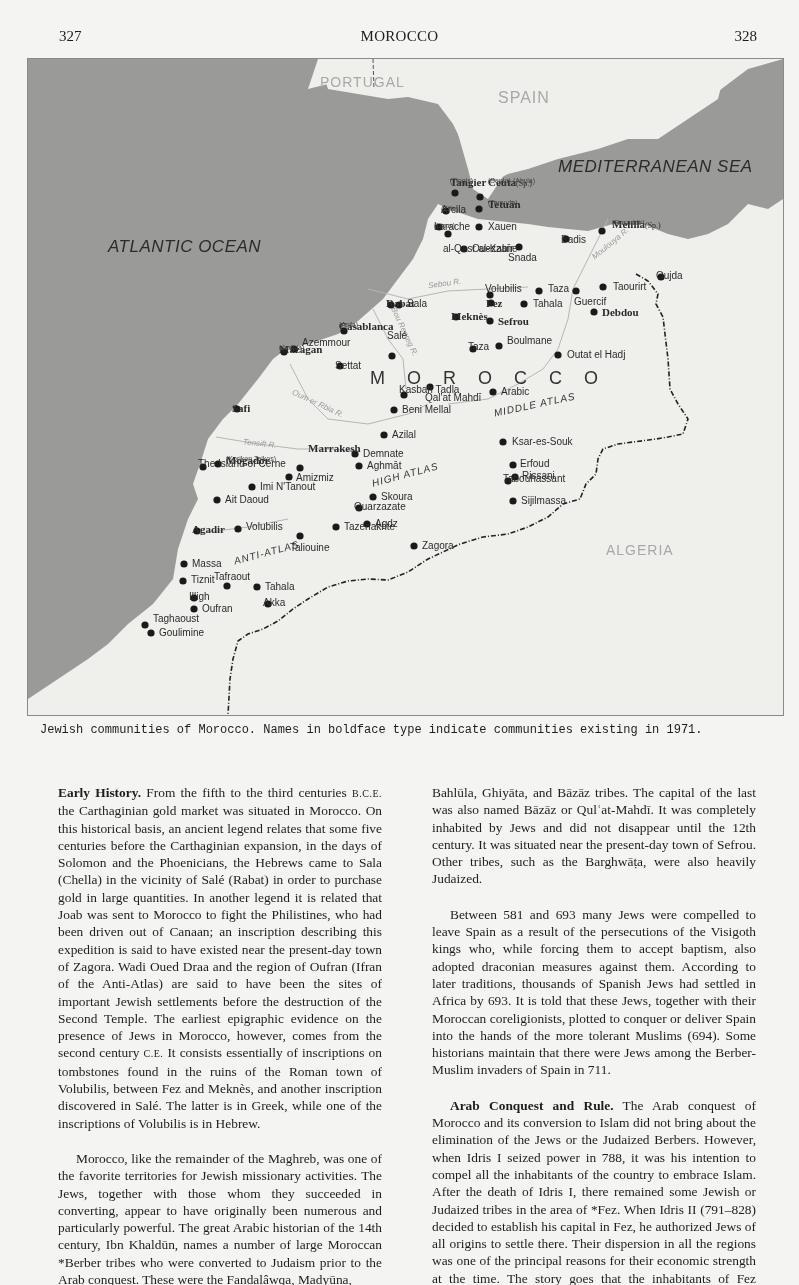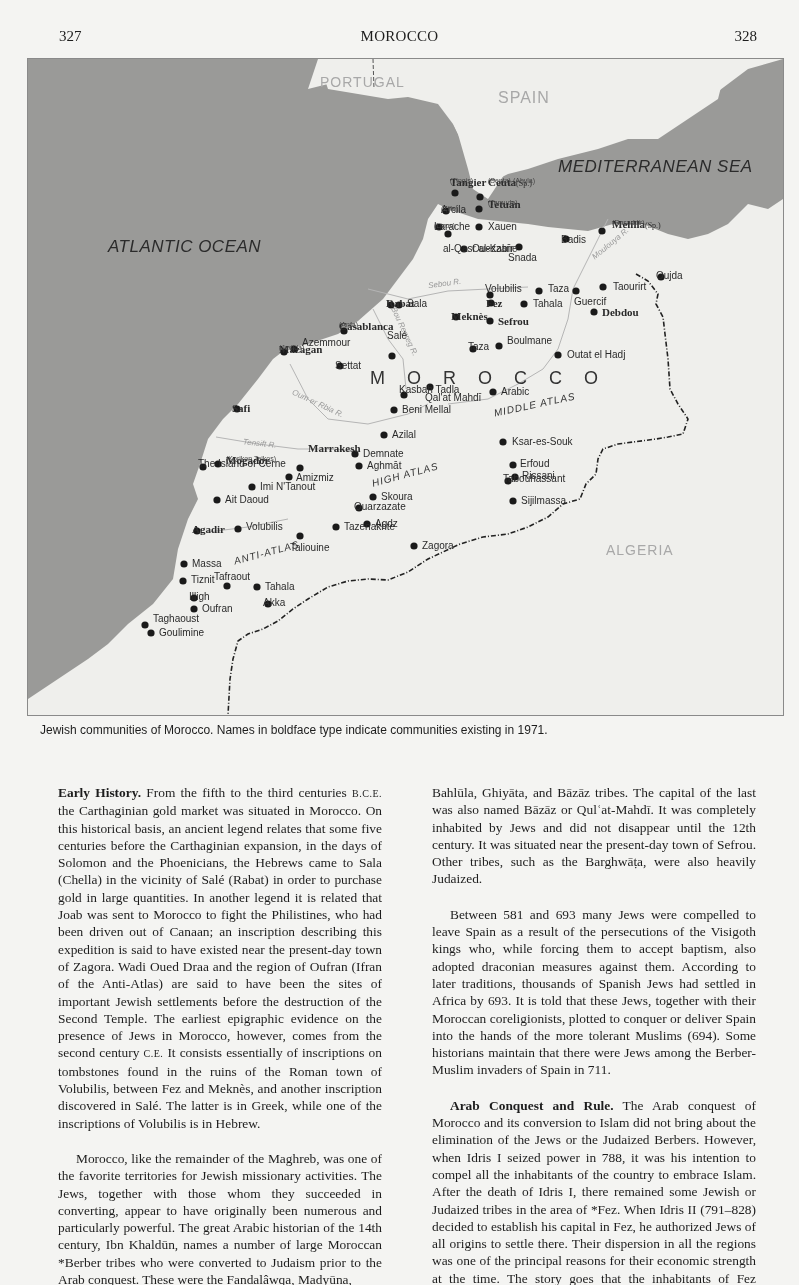--- a/index.html
+++ b/index.html
@@ -26,7 +26,7 @@
   .mtn { position:absolute; font-family:"Liberation Sans", sans-serif; font-style:italic; font-size:10px; color:#333; white-space:nowrap; letter-spacing:1px; }
   .river { position:absolute; font-family:"Liberation Sans", sans-serif; font-style:italic; font-size:8px; color:#9a9a9a; white-space:nowrap; }
 
-  #caption { position:absolute; left:40px; top:723px; font-size:12px; font-family:Liberation Sans, sans-serif; }
+  #caption { position:absolute; left:40px; top:723px; font-size:12px; font-family:Liberation Mono, monospace; }
 
   .col { position:absolute; top:766px; width:360px; font-size:13.4px; line-height:17.3px; text-align:justify; }
   #col-left { left:40px; }

